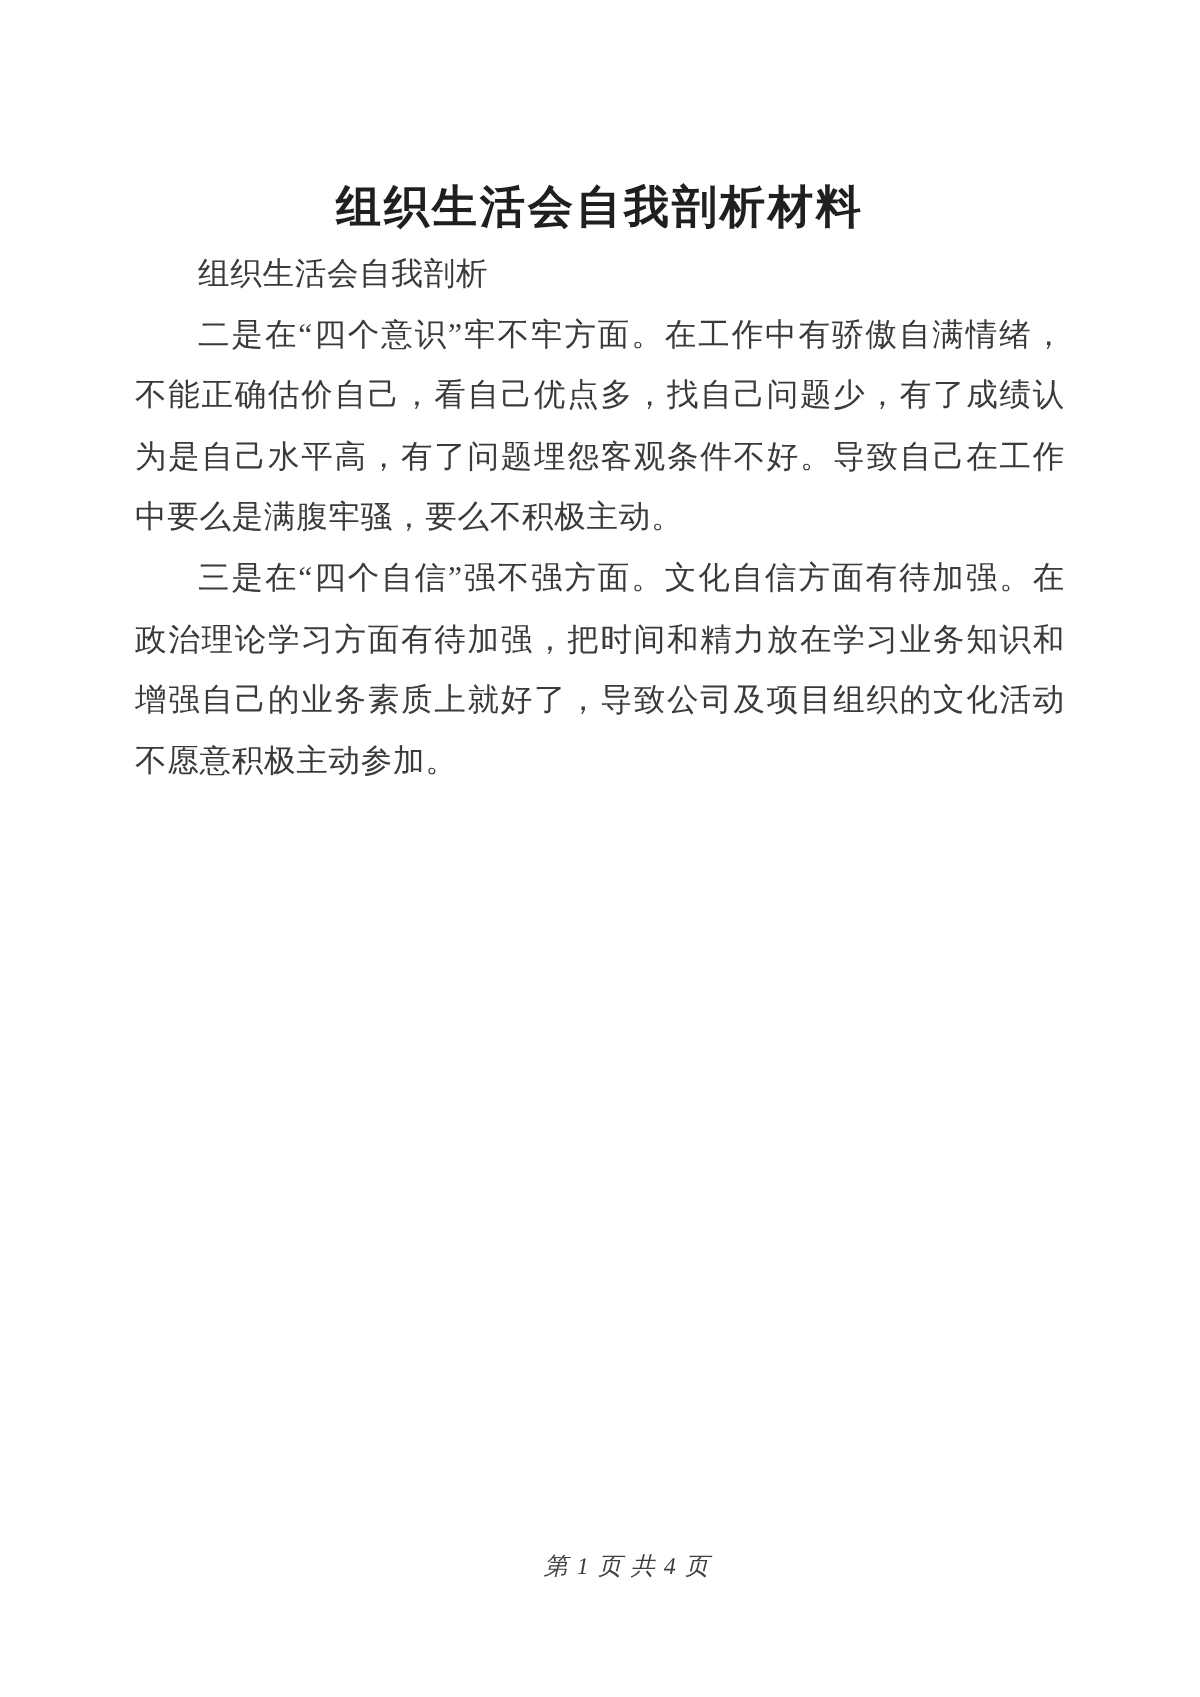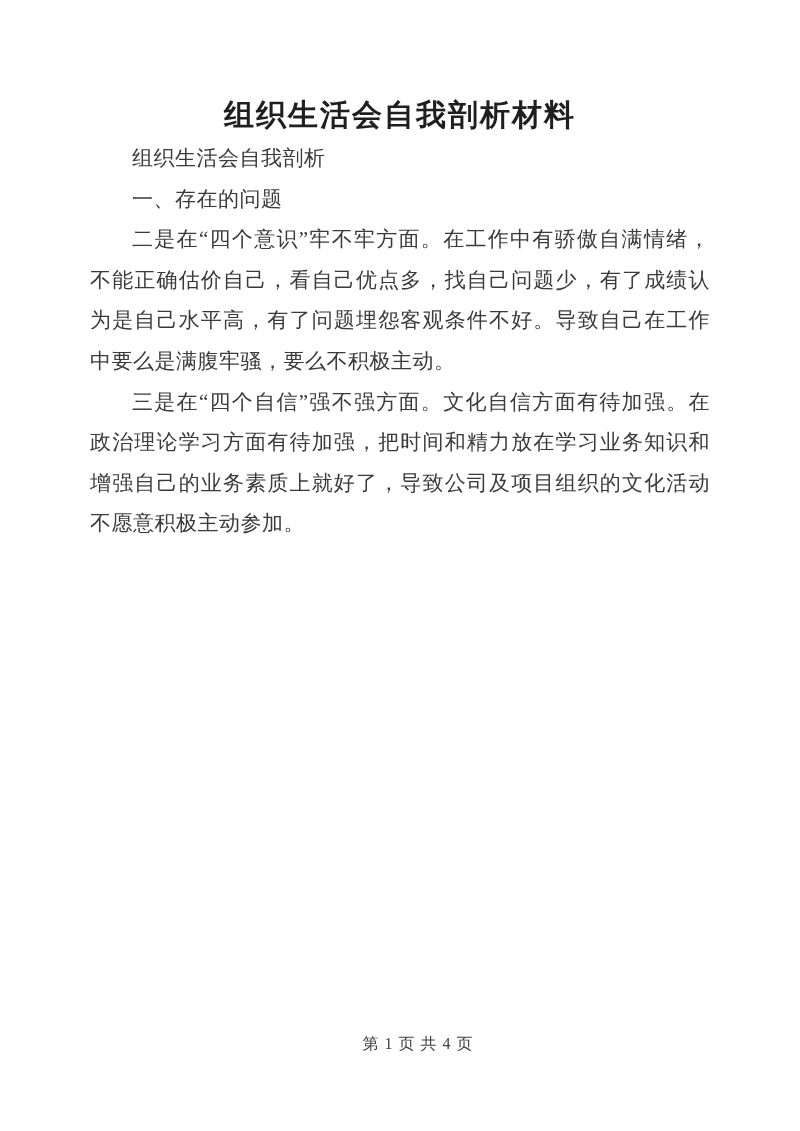--- a/index.html
+++ b/index.html
@@ -22,7 +22,7 @@
     overflow: hidden;
   }
   .doc {
-    padding: 92px 90px 0 90px;
+    padding: 116px 90px 0 90px;
   }
   .doc-title {
     font-size: 30px;

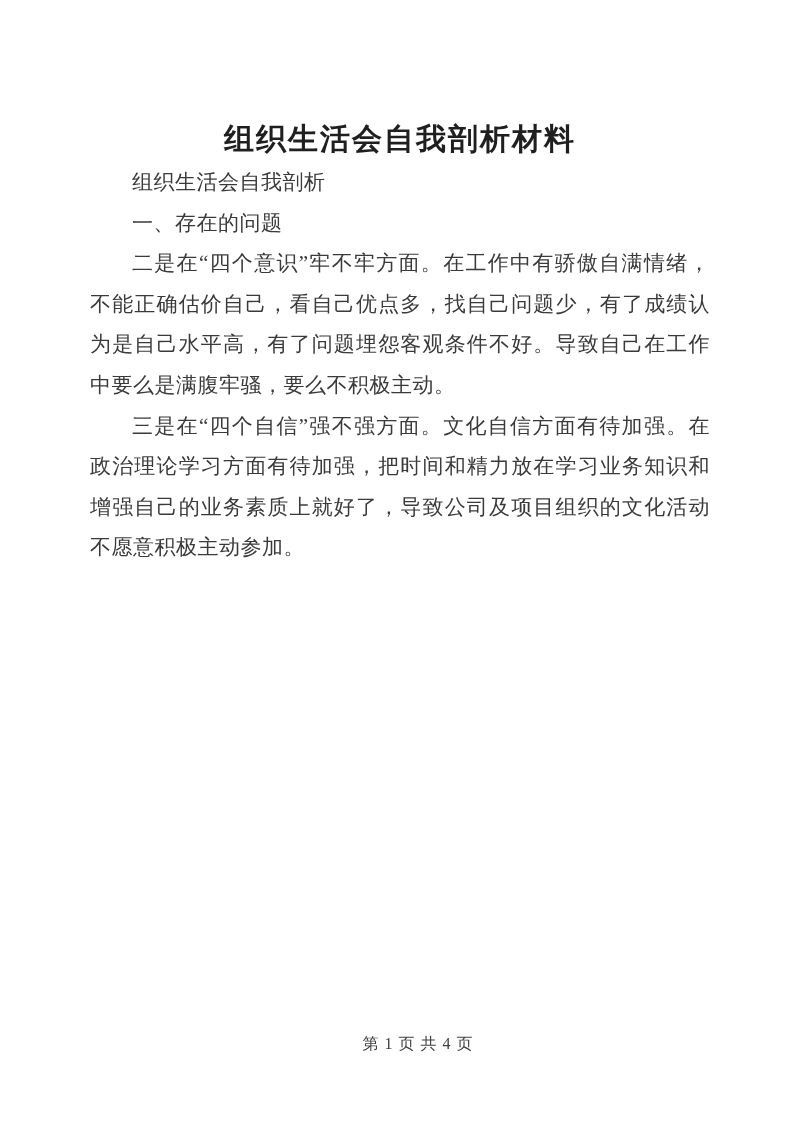--- a/index.html
+++ b/index.html
@@ -63,7 +63,6 @@
     <h1 class="doc-title">组织生活会自我剖析材料</h1>
     <div class="doc-body">
         <p class="subtitle">组织生活会自我剖析</p>
-        <p class="heading">一、存在的问题</p>
         <p class="body">二是在“四个意识”牢不牢方面。在工作中有骄傲自满情绪，不能正确估价自己，看自己优点多，找自己问题少，有了成绩认为是自己水平高，有了问题埋怨客观条件不好。导致自己在工作中要么是满腹牢骚，要么不积极主动。</p>
         <p class="body">三是在“四个自信”强不强方面。文化自信方面有待加强。在政治理论学习方面有待加强，把时间和精力放在学习业务知识和增强自己的业务素质上就好了，导致公司及项目组织的文化活动不愿意积极主动参加。</p>
       </div>

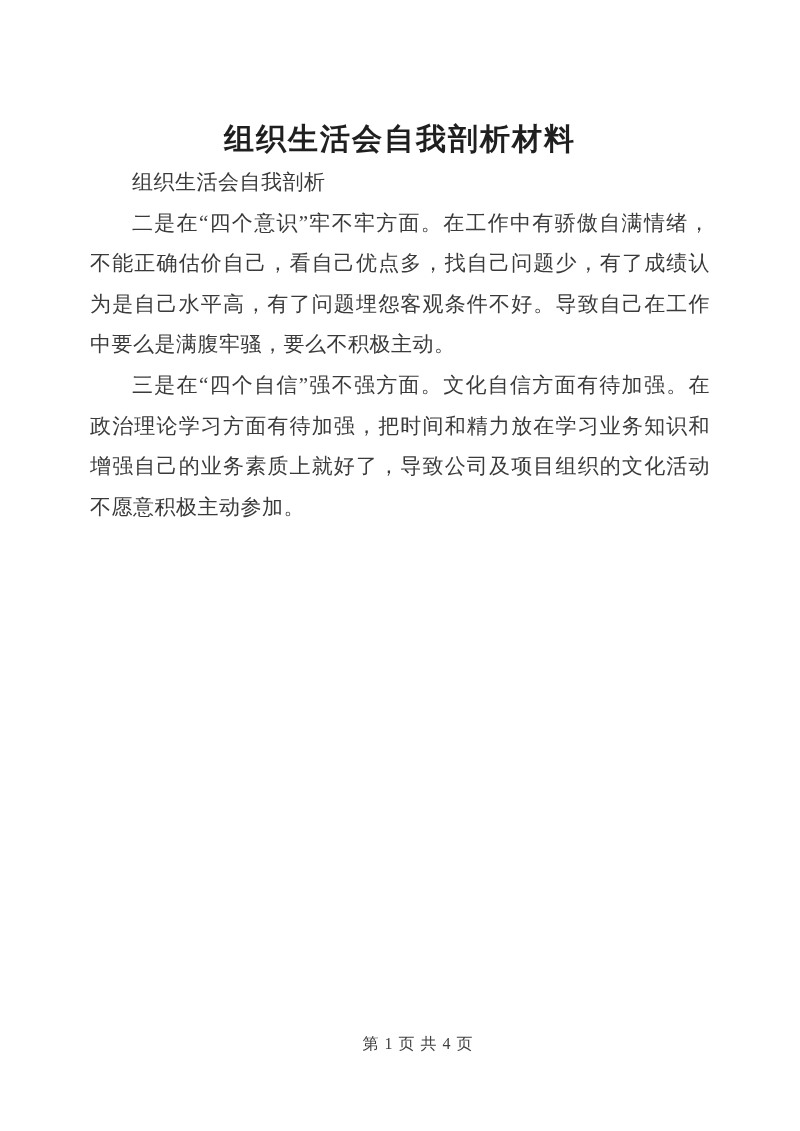--- a/index.html
+++ b/index.html
@@ -53,6 +53,7 @@
     font-size: 16px;
     color: var(--footer);
     letter-spacing: 1px;
+    font-style: italic;
   }
 </style>
 </head>

